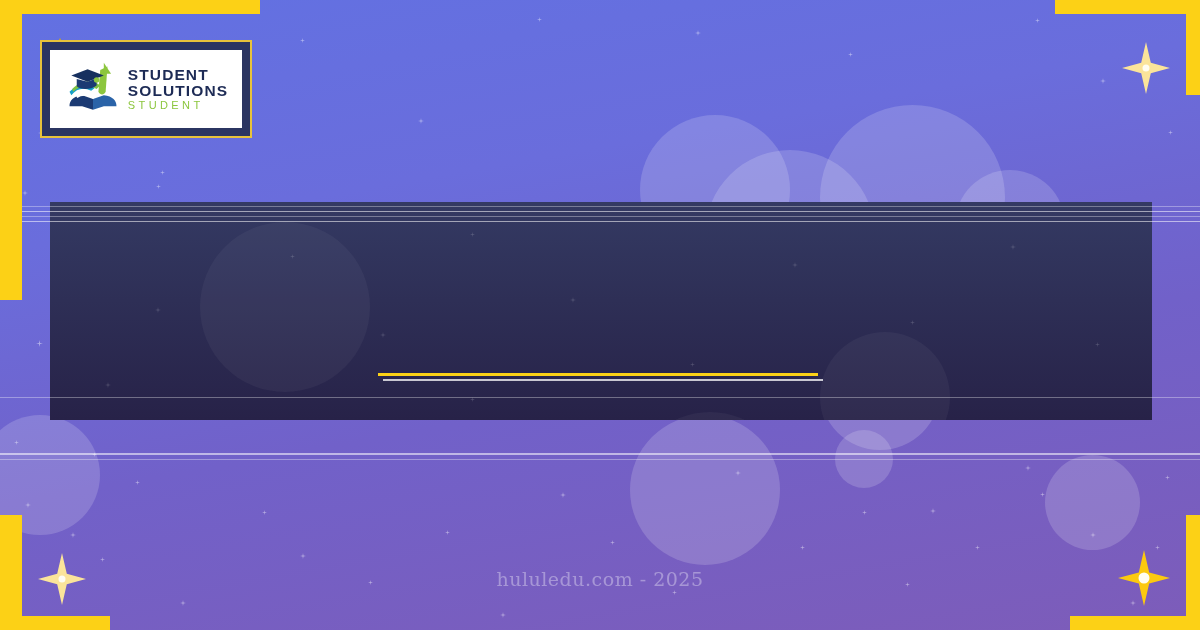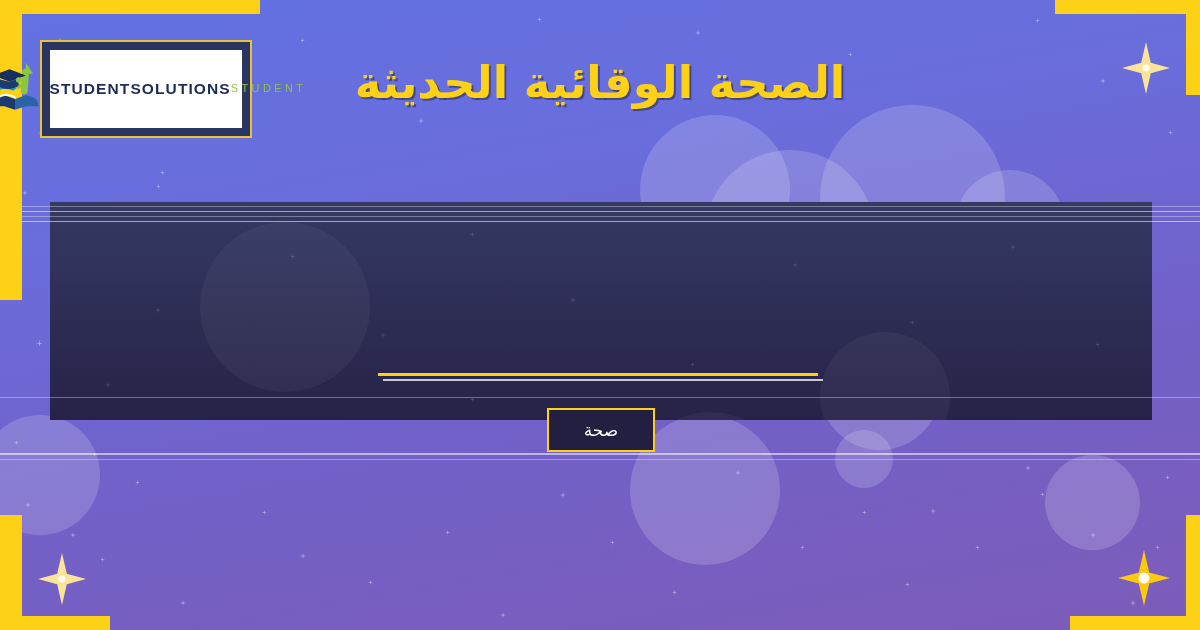--- a/index.html
+++ b/index.html
@@ -58,7 +58,7 @@
   .logo-inner{width:100%;height:100%;background:#fff;display:flex;align-items:center;
     justify-content:center;gap:6px;padding:0 6px;box-sizing:border-box;}
   .logo-mark{width:58px;height:56px;flex:0 0 auto;}
-  .logo-words{display:flex;flex-direction:row;line-height:1;}
+  .logo-words{display:flex;flex-direction:column;line-height:1;}
   .logo-words .l1,.logo-words .l2{font-family:"Liberation Sans",sans-serif;
     font-weight:bold;font-size:15.5px;letter-spacing:1.1px;color:#1d2b55;}
   .logo-words .l3{font-family:"Liberation Sans",sans-serif;font-size:11px;

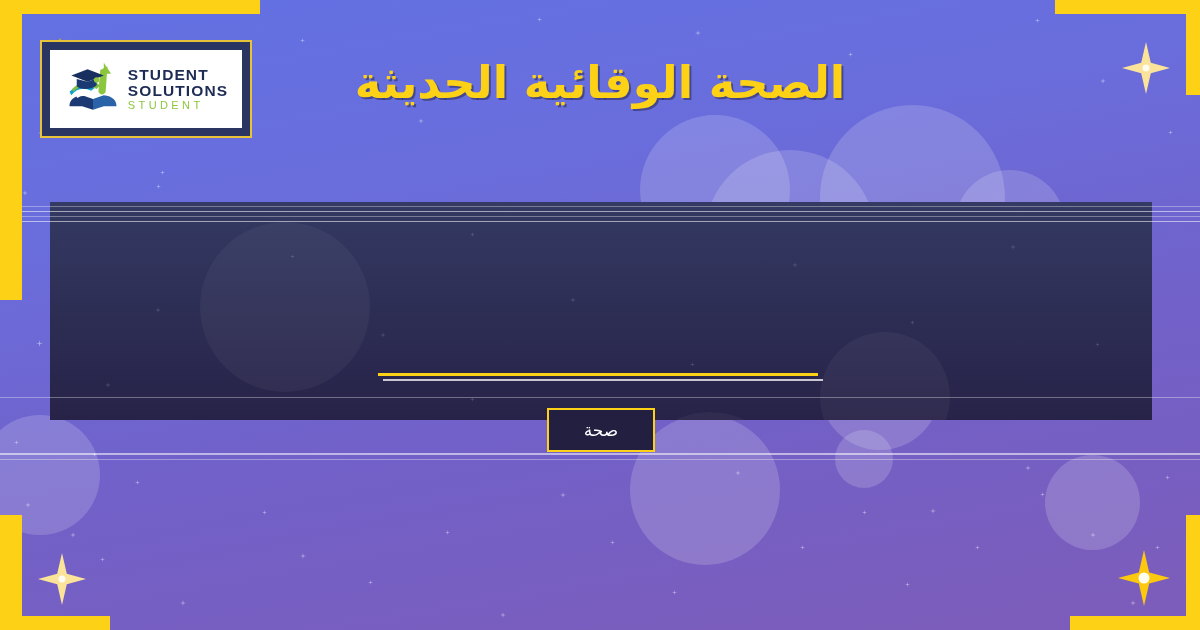--- a/index.html
+++ b/index.html
@@ -183,7 +183,6 @@
     <div class="ln soft" style="top:459px;"></div>
   </div>
 
-  <div class="title">الصحة الوقائية الحديثة</div>
   <div class="rule"></div>
   <div class="rule2"></div>
 

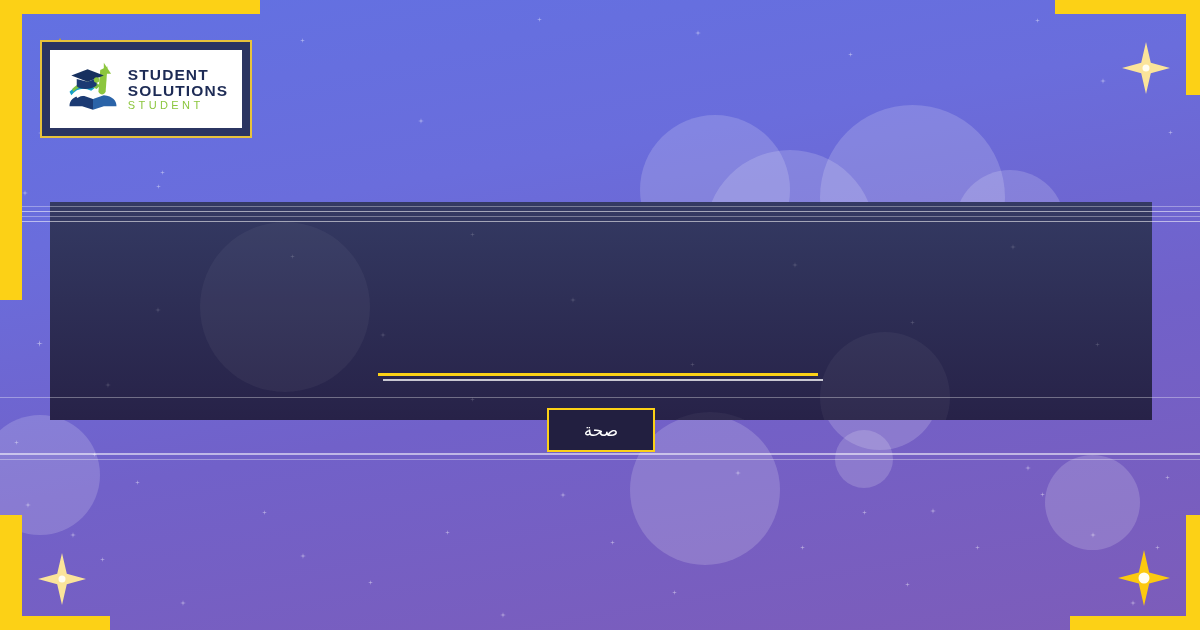--- a/index.html
+++ b/index.html
@@ -186,9 +186,6 @@
   <div class="rule"></div>
   <div class="rule2"></div>
 
-  <div class="badge">
-    <span>صحة</span>
-  </div>
 
   <div class="corner c-tl">
       <i class="h"></i>

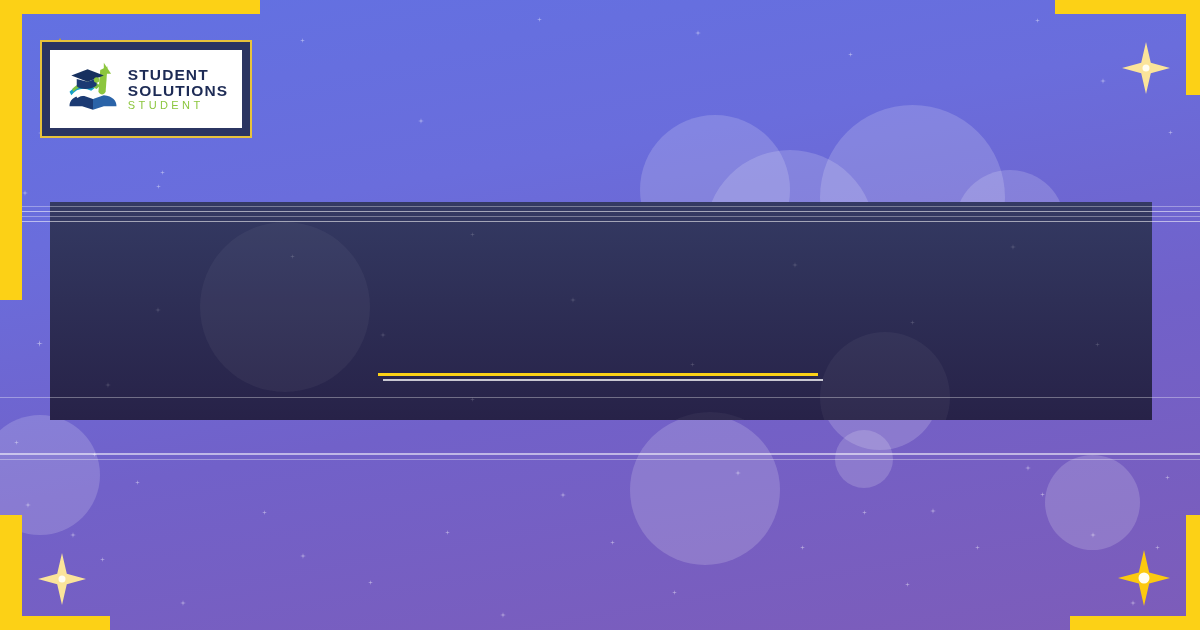--- a/index.html
+++ b/index.html
@@ -240,6 +240,7 @@
   </div>
 
 
+  <div class="footer">hululedu.com - 2025</div>
 
 </div>
 

